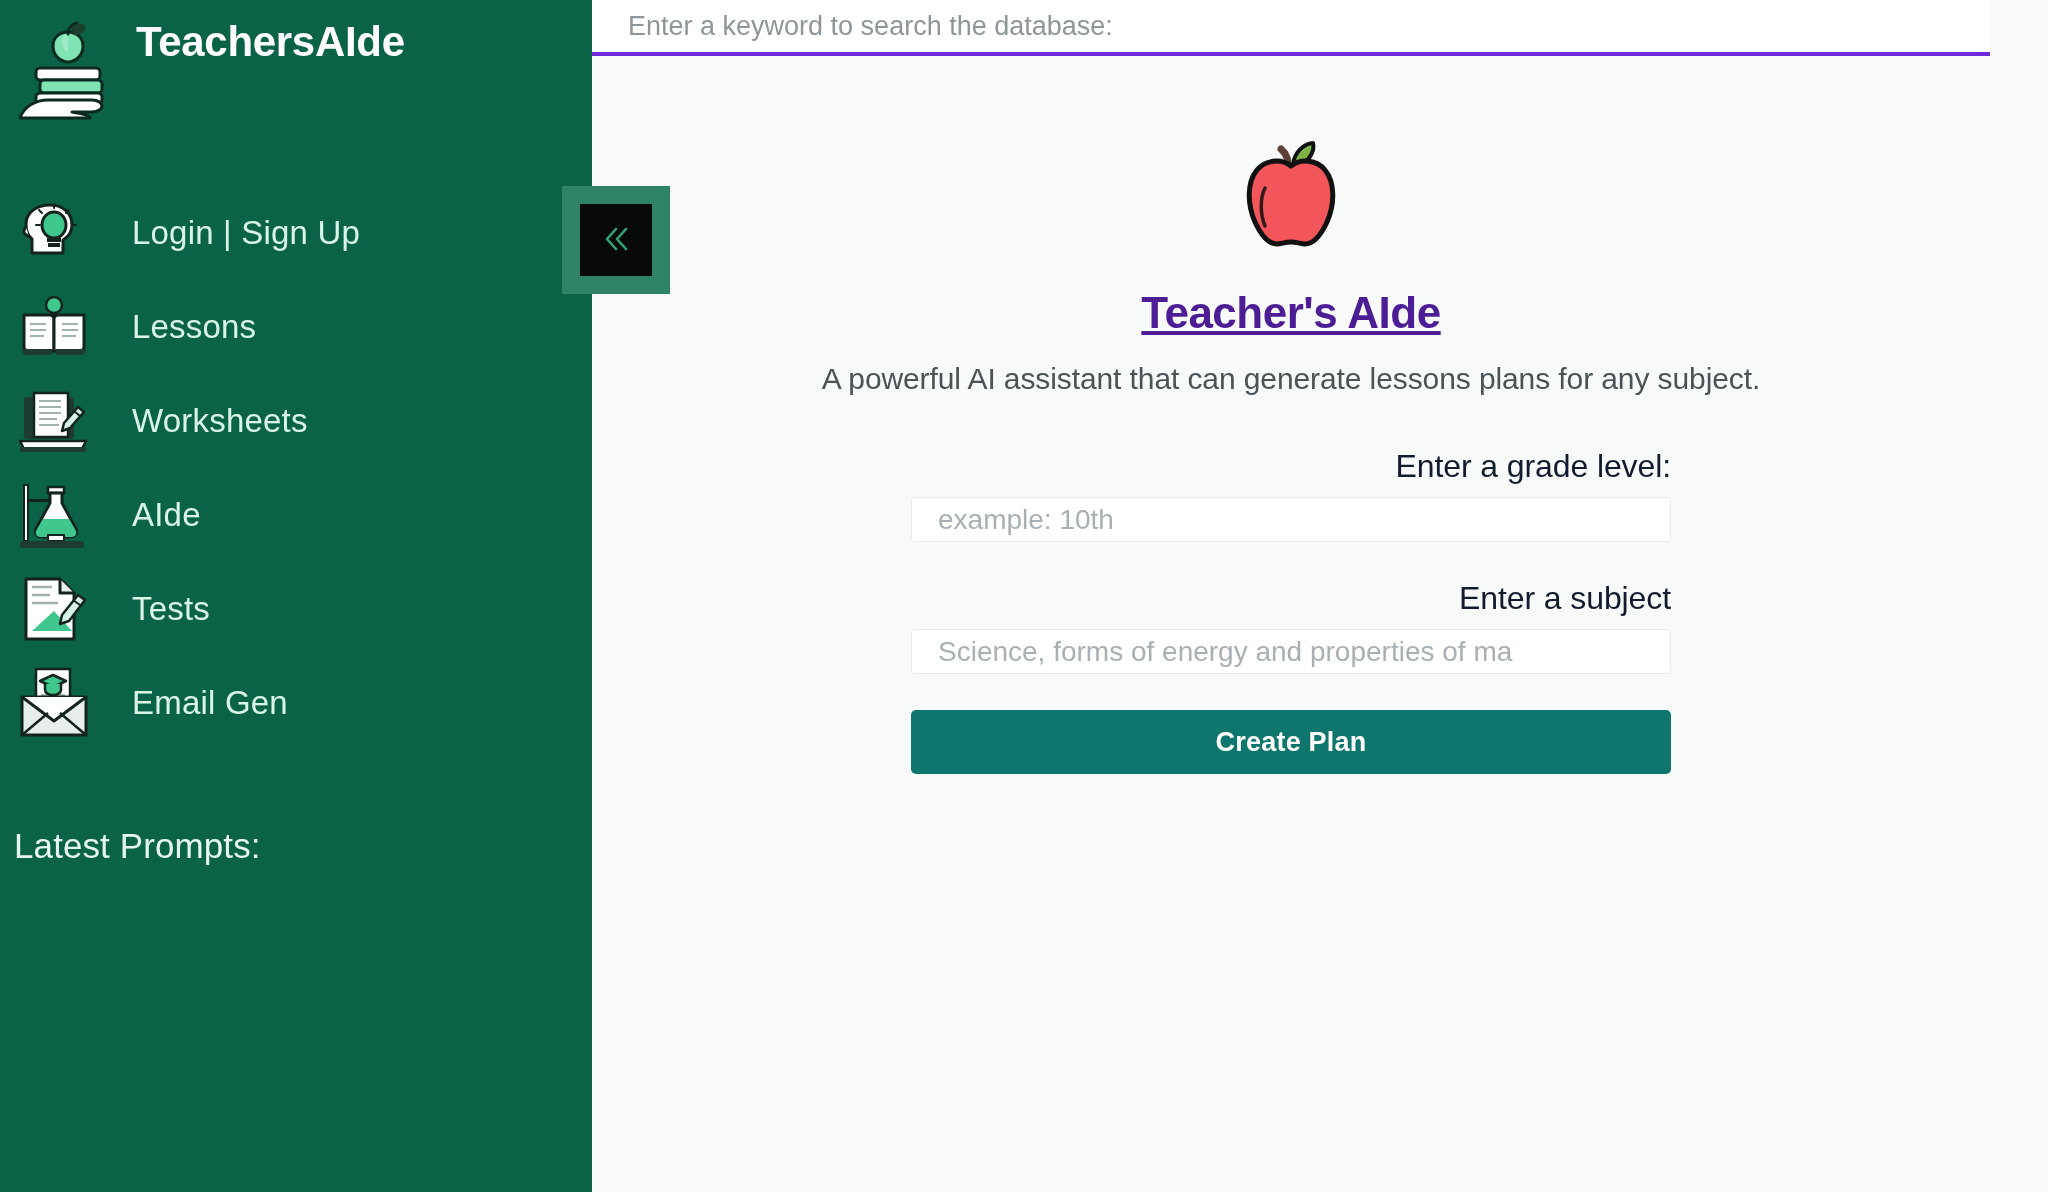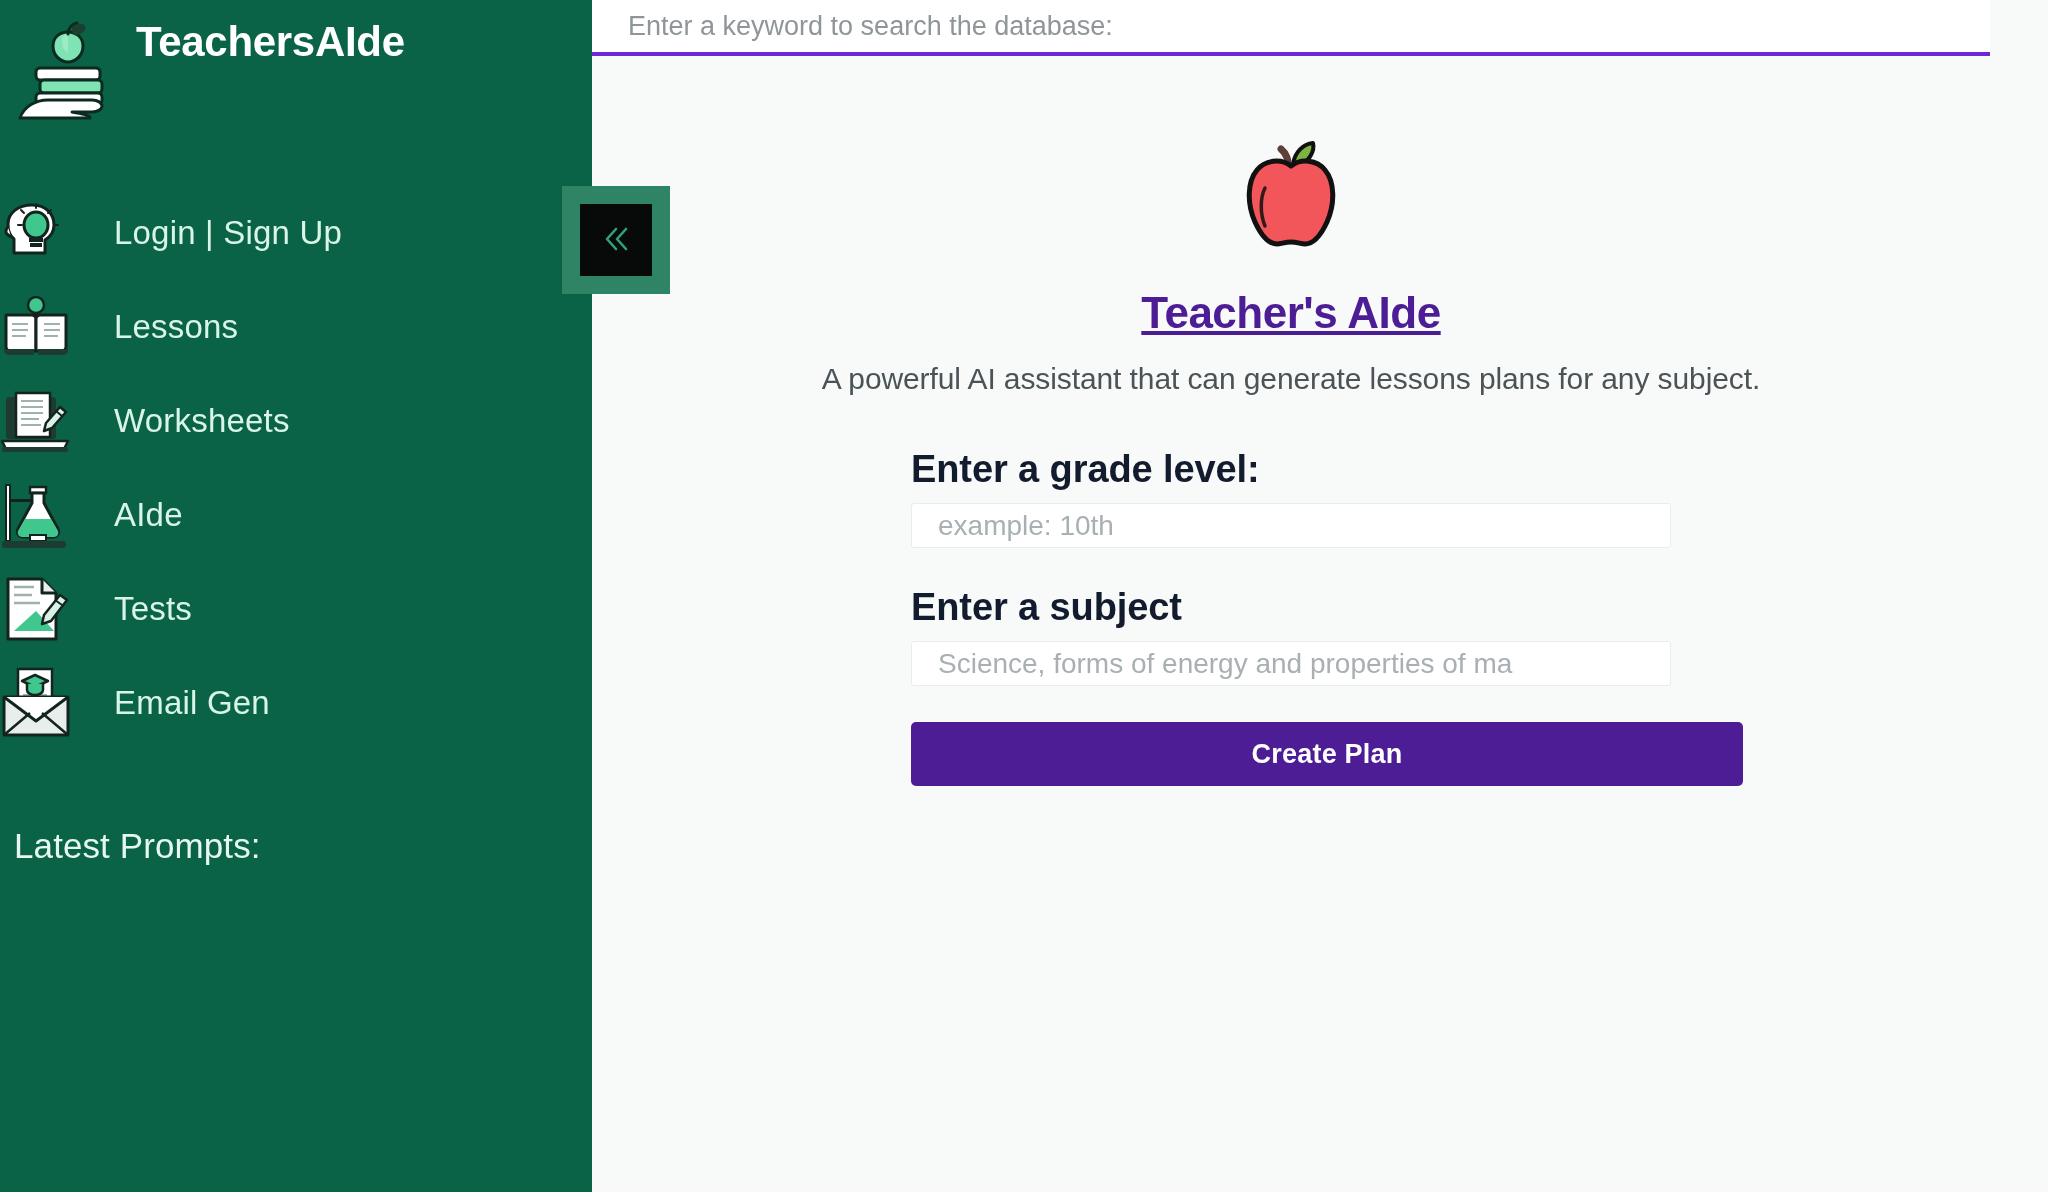--- a/index.html
+++ b/index.html
@@ -51,6 +51,7 @@
 
   .nav {
     margin-top: 60px;
+    padding-left: 18px;
   }
   .nav-item {
     display: flex;

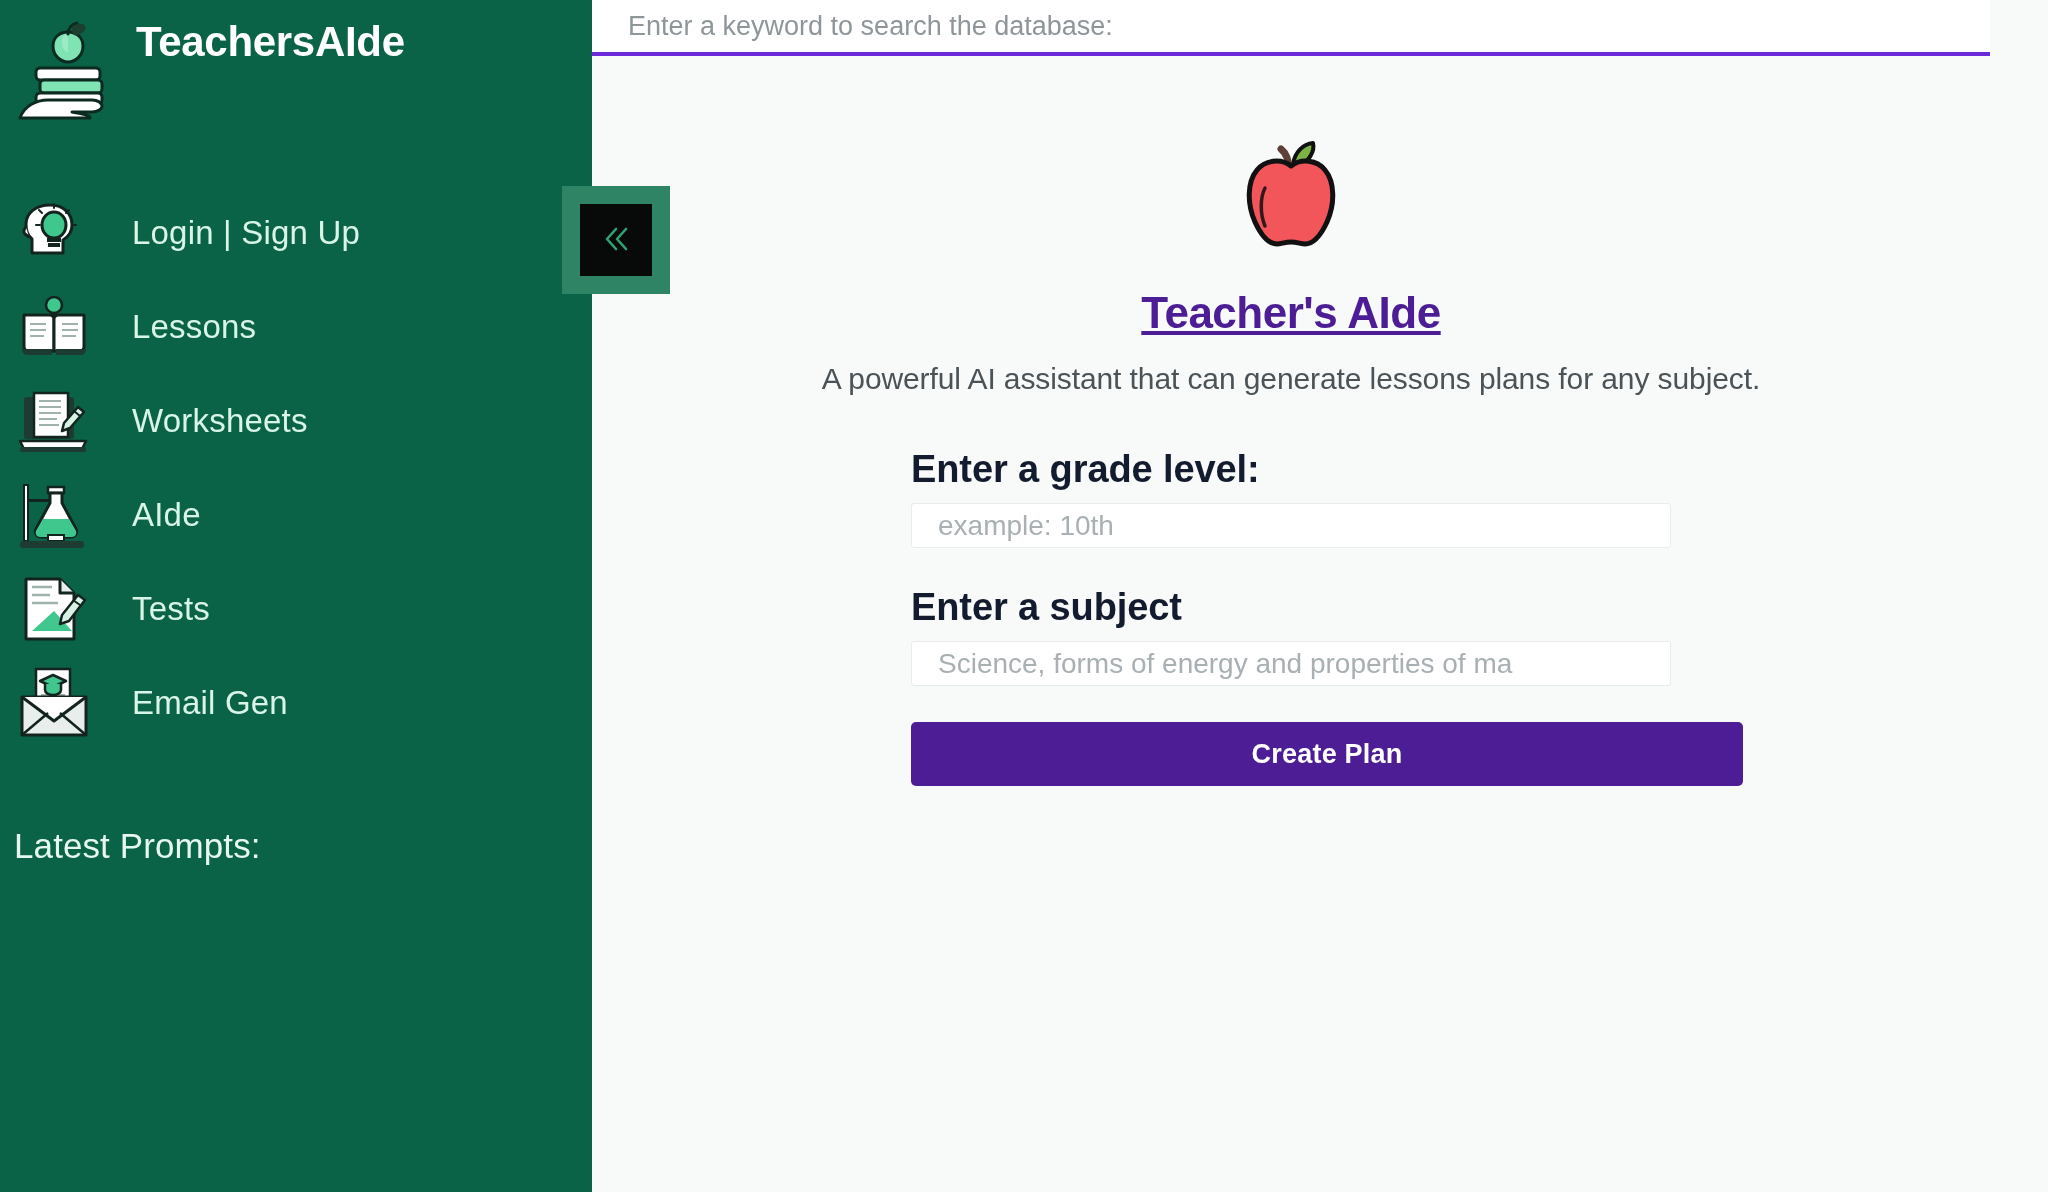--- a/index.html
+++ b/index.html
@@ -177,11 +177,12 @@
     margin-top: 52px;
   }
   .field-label {
-    font-size: 38px;
-    font-weight: bold;
+    font-size: 32px;
+    font-weight: normal;
     color: #131c2e;
     margin-bottom: 12px;
     letter-spacing: -0.1px;
+    text-align: right;
   }
   .field-input {
     width: 760px;

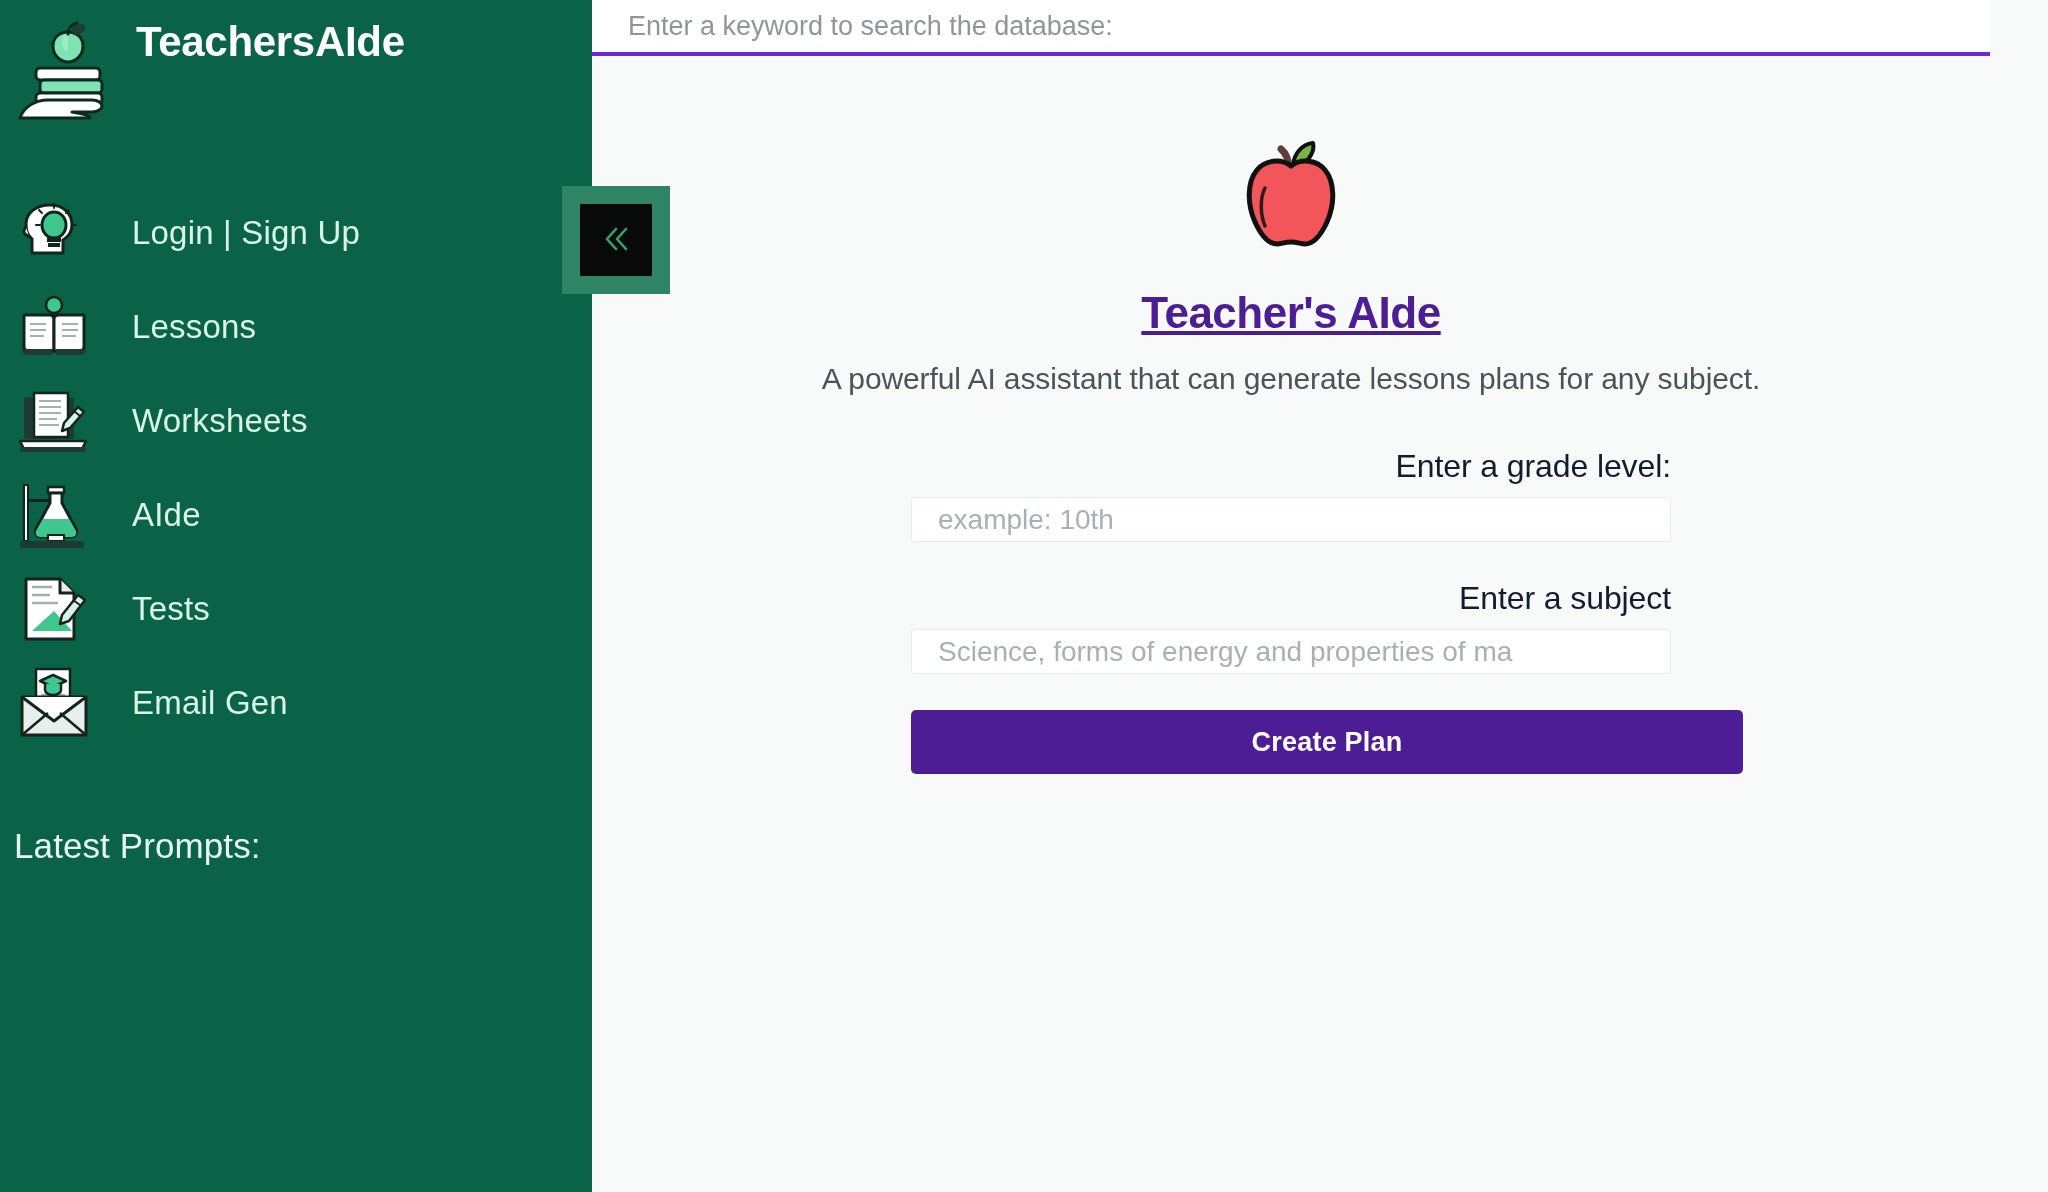--- a/index.html
+++ b/index.html
@@ -201,10 +201,10 @@
   .field-gap { height: 38px; }
 
   #create-plan {
-    width: 832px;
+    width: 760px;
     height: 64px;
     margin-top: 36px;
-    background: #4c1d95;
+    background: #0f766e;
     border: none;
     border-radius: 5px;
     color: #ffffff;

